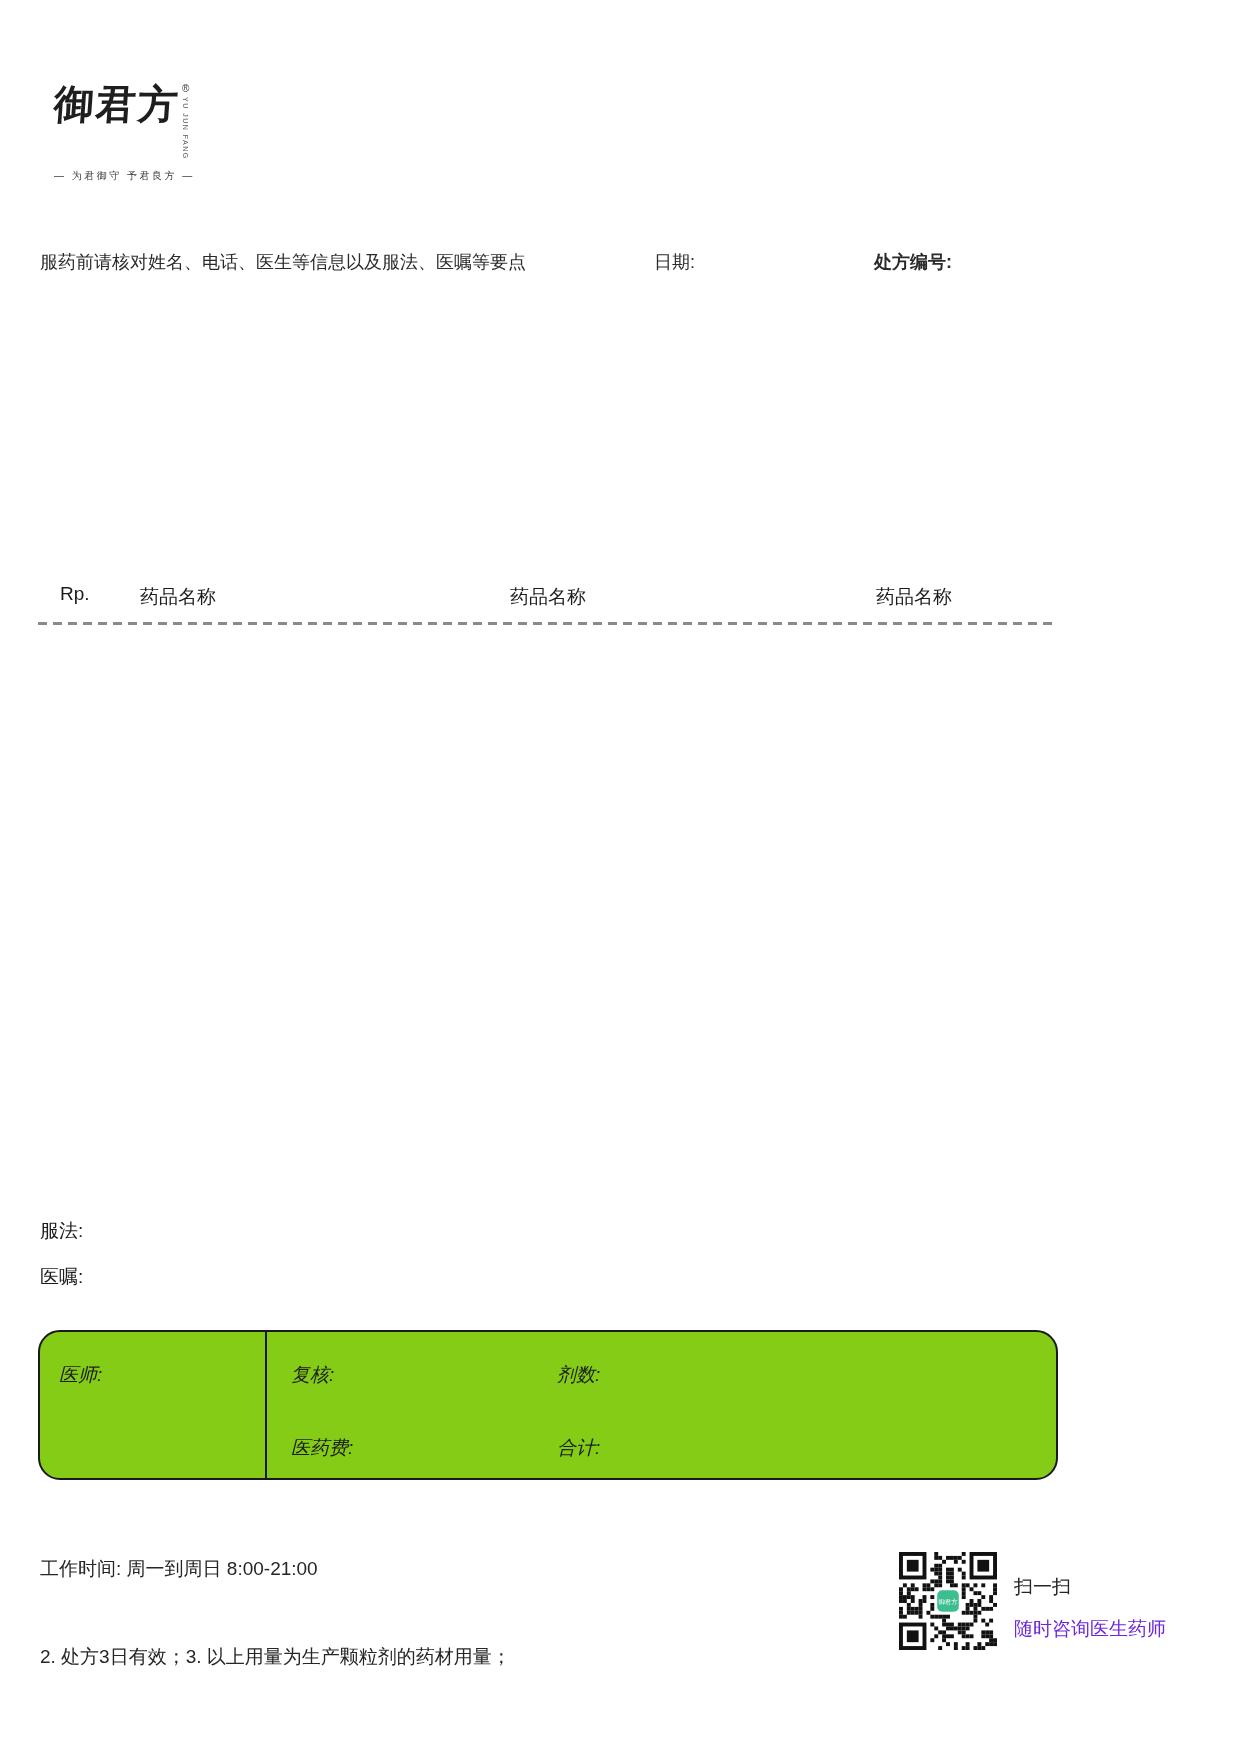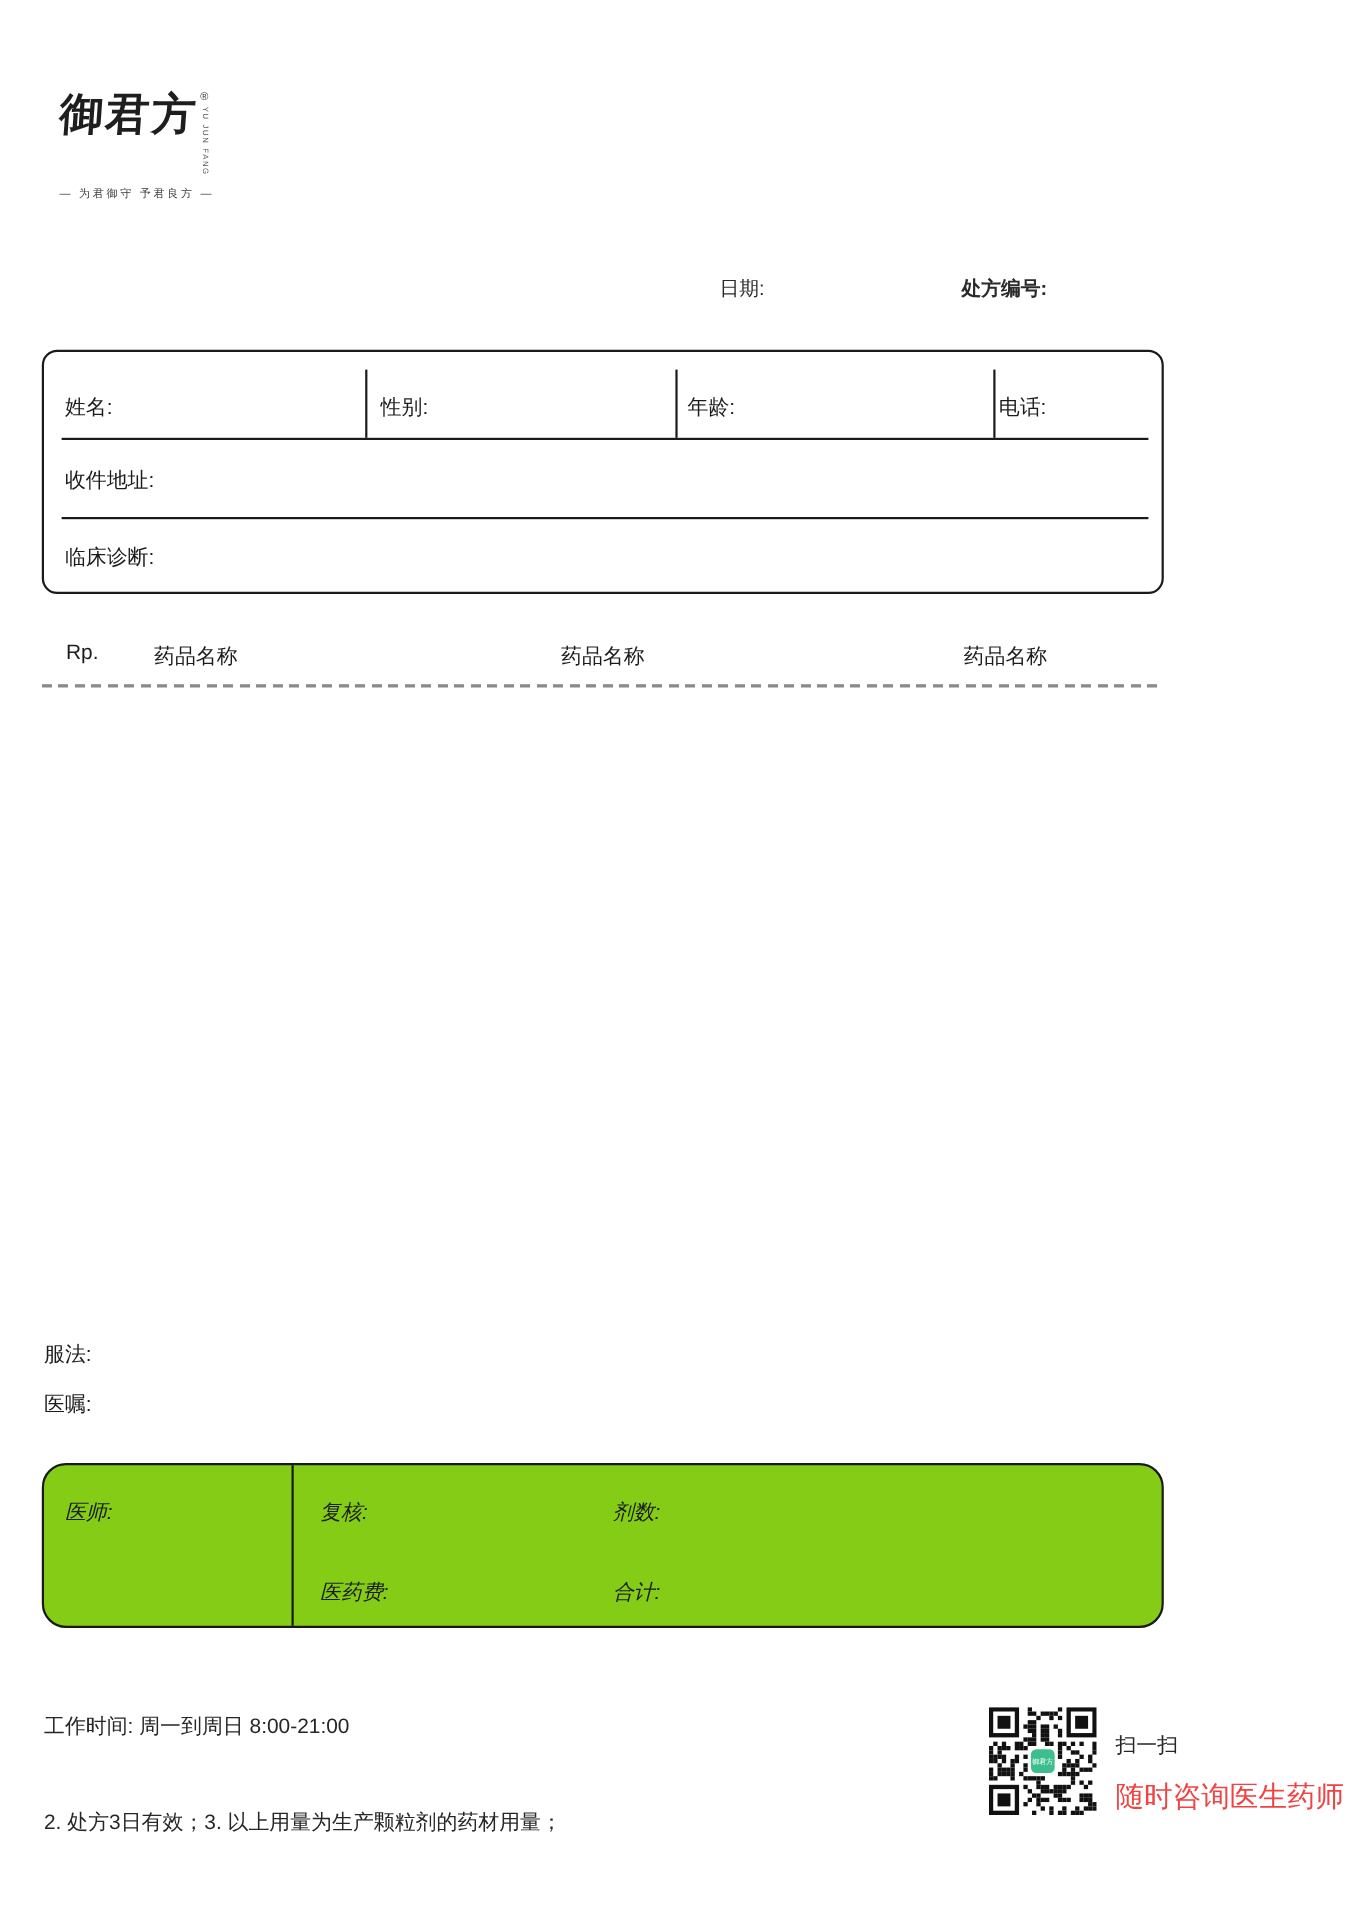--- a/index.html
+++ b/index.html
@@ -113,6 +113,7 @@
     <div class="tagline">— 为君御守 予君良方 —</div>
   </div>
 
+  <div class="abs notice">服药前请核对姓名、电话、医生等信息以及服法、医嘱等要点</div>
   <div class="abs date-label">日期:</div>
   <div class="abs rxno-label">处方编号:</div>
 

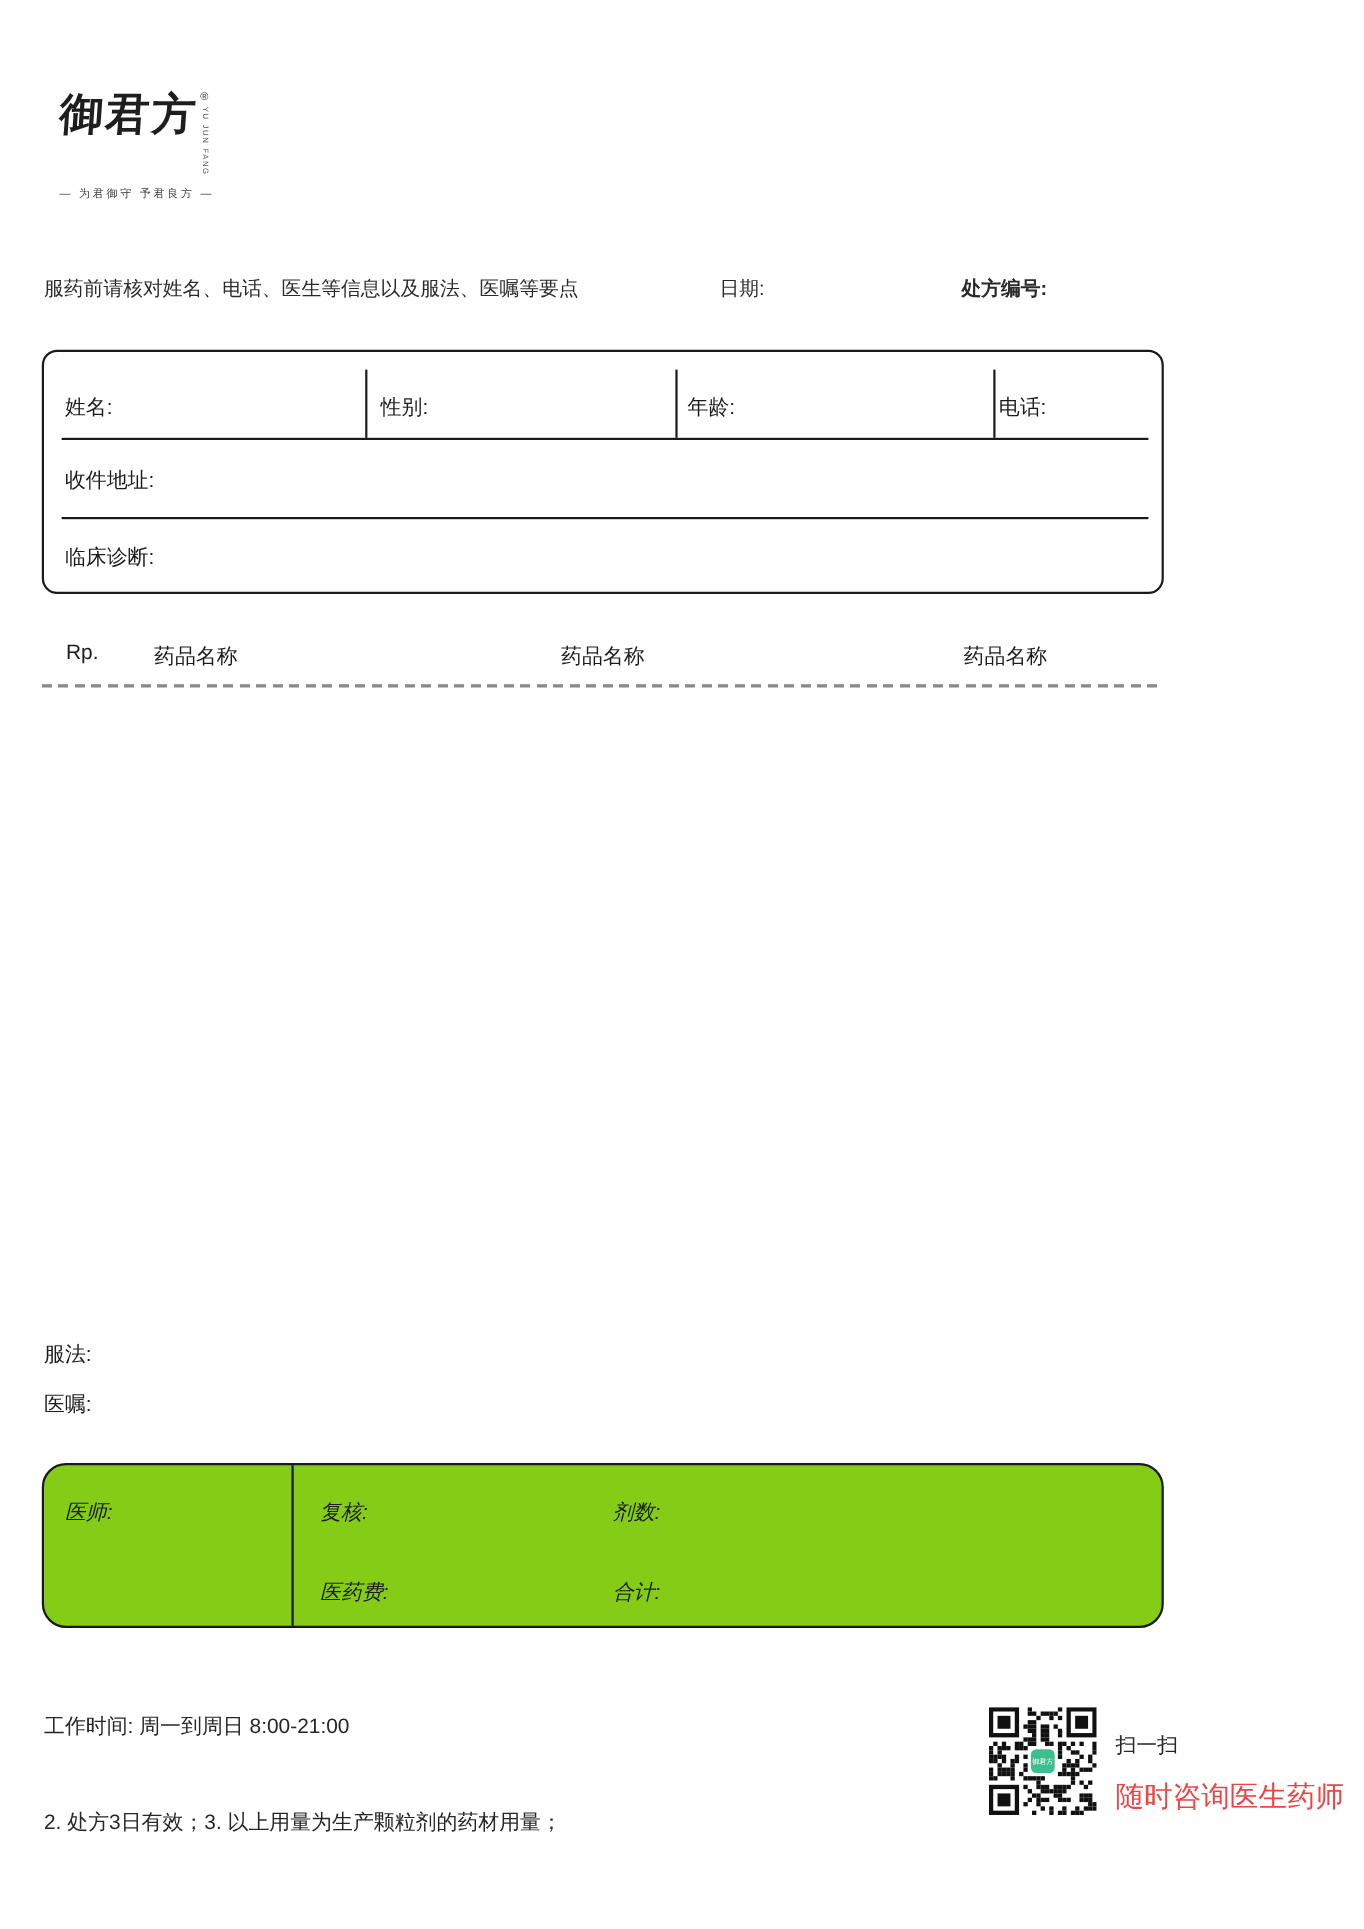--- a/index.html
+++ b/index.html
@@ -117,19 +117,6 @@
   <div class="abs date-label">日期:</div>
   <div class="abs rxno-label">处方编号:</div>
 
-  <div class="abs patient-box">
-    <span class="lbl pb-name">姓名:</span>
-    <span class="lbl pb-gender">性别:</span>
-    <span class="lbl pb-age">年龄:</span>
-    <span class="lbl pb-phone">电话:</span>
-    <span class="vdiv vdiv1"></span>
-    <span class="vdiv vdiv2"></span>
-    <span class="vdiv vdiv3"></span>
-    <span class="hsep hsep1"></span>
-    <span class="lbl pb-address">收件地址:</span>
-    <span class="hsep hsep2"></span>
-    <span class="lbl pb-diagnosis">临床诊断:</span>
-  </div>
 
   <div class="abs rp">Rp.</div>
   <div class="abs drugcol drugcol1">药品名称</div>

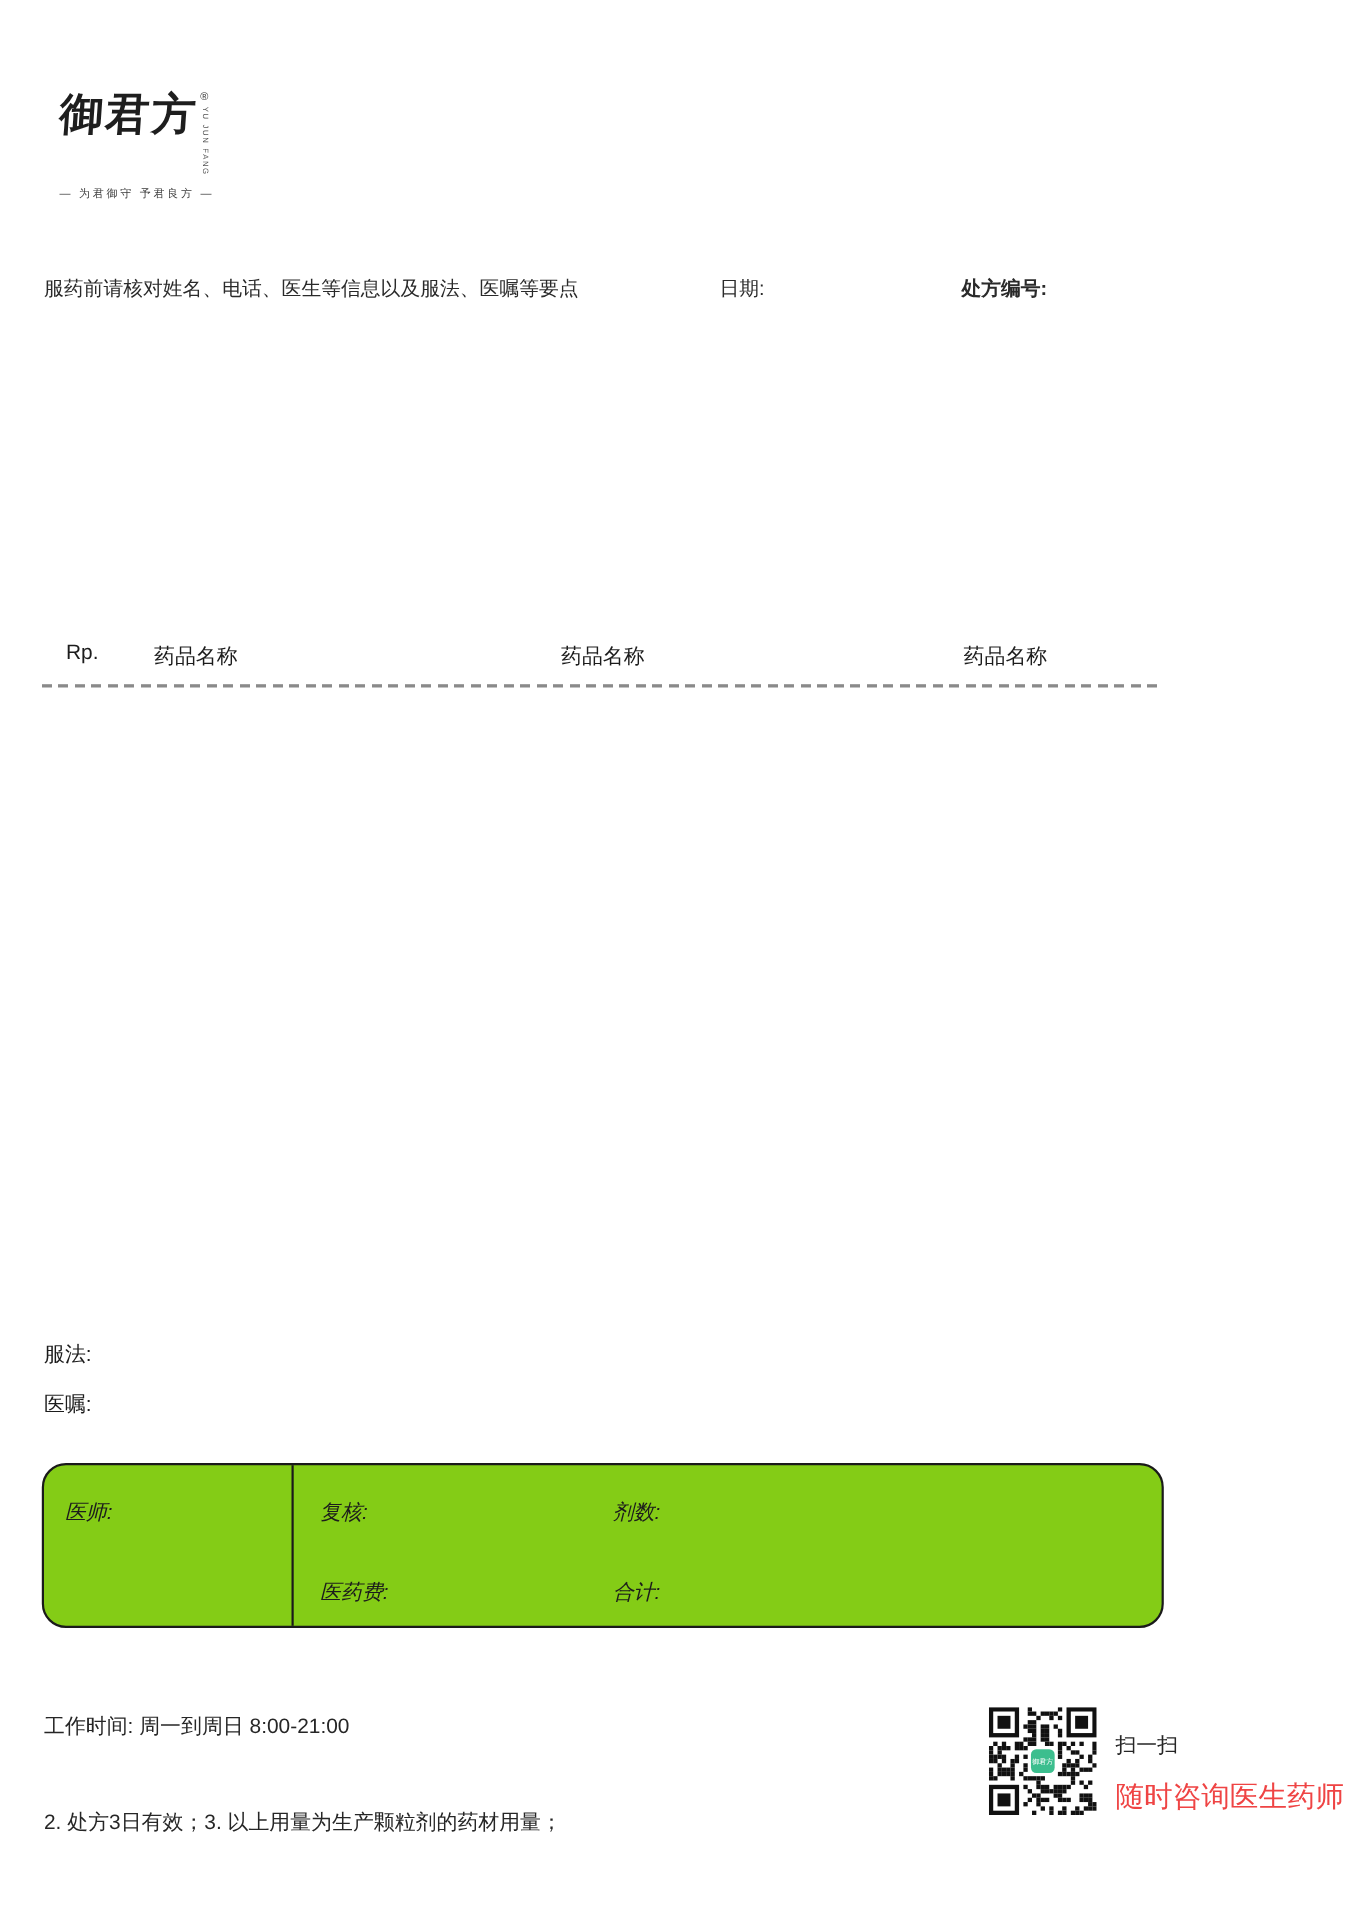--- a/index.html
+++ b/index.html
@@ -95,7 +95,7 @@
   .qr{left:899px;top:1552px;width:98px;height:98px;}
   .qr svg{display:block;}
   .qrc1{left:1014px;top:1574px;font-size:19px;color:#262626;}
-  .qrc2{left:1014px;top:1616px;font-size:26px;color:#ef4444;}
+  .qrc2{left:1014px;top:1616px;font-size:19px;color:#6d28d9;}
 </style>
 </head>
 <body>

